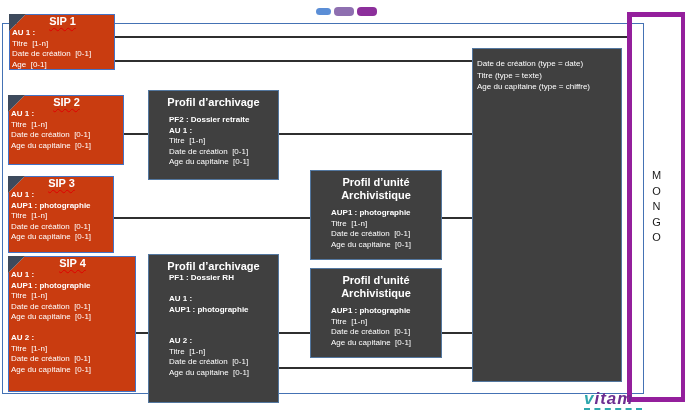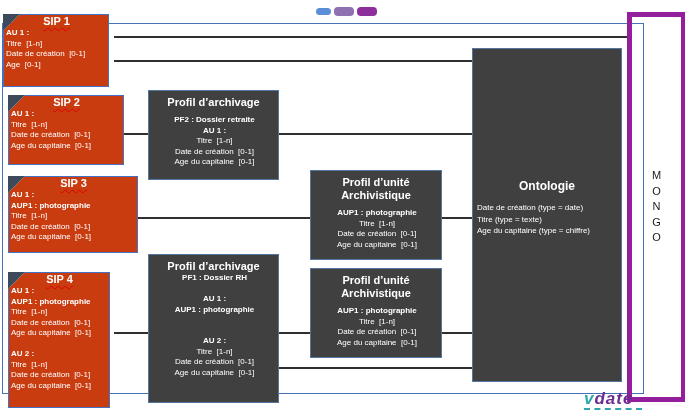--- a/index.html
+++ b/index.html
@@ -74,7 +74,7 @@
 <div class="conn" style="left:440px;top:332px;width:32px"></div>
 <div class="conn" style="left:277px;top:367px;width:195px"></div>
 
-<div class="sip" style="left:3px;top:14px;width:106px;height:73px">
+<div class="sip" style="left:9px;top:14px;width:106px;height:56px">
   <div class="sip-bg"></div>
   <div class="sip-fold"></div>
   <div class="sip-content">

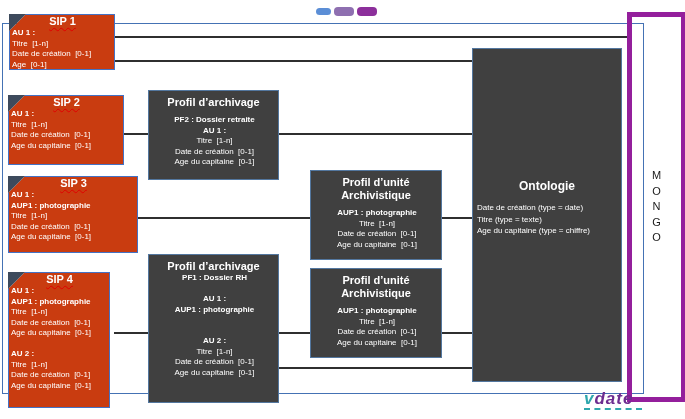--- a/index.html
+++ b/index.html
@@ -33,7 +33,7 @@
            color:#fff;font-size:8px;}
   .bb-title{font-weight:bold;font-size:11px;text-align:center;line-height:13px;
             padding-top:5px;}
-  .bb-body{padding-left:4px;padding-right:2px;text-align:center;}
+  .bb-body{padding-left:20px;padding-right:2px;}
   .gap6{margin-top:6px;}
 
   

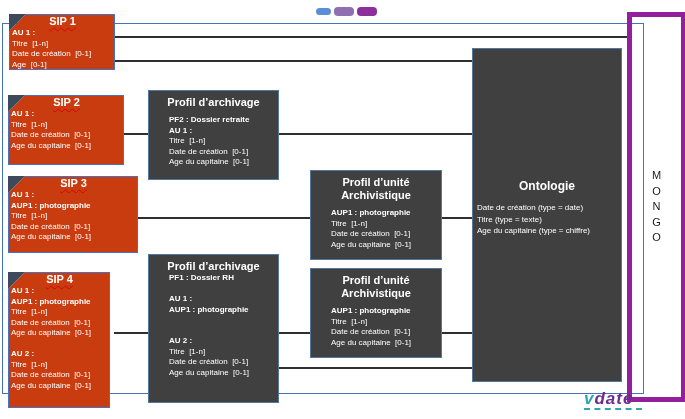--- a/index.html
+++ b/index.html
@@ -98,7 +98,7 @@
   </div>
 </div>
 
-<div class="sip" style="left:8px;top:176px;width:130px;height:77px">
+<div class="sip" style="left:8px;top:176px;width:106px;height:77px">
   <div class="sip-bg"></div>
   <div class="sip-fold"></div>
   <div class="sip-content">

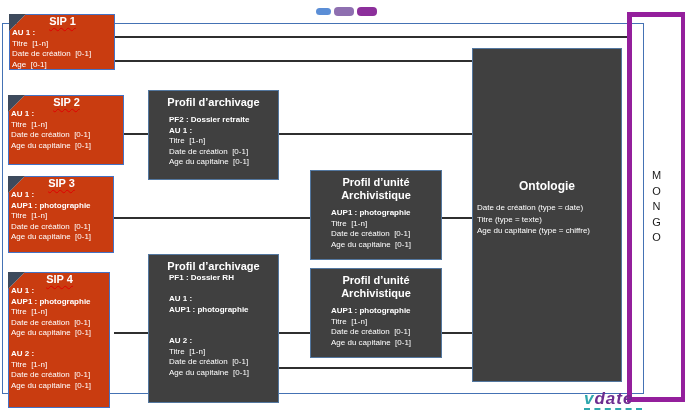--- a/index.html
+++ b/index.html
@@ -177,7 +177,6 @@
 </div>
 
 <div class="bluebox" style="left:472px;top:48px;width:148px;height:332px">
-  <div class="ont-title">Ontologie</div>
   <div class="ont-body">
     <div class="line">Date de création (type = date)</div>
     <div class="line">Titre (type = texte)</div>

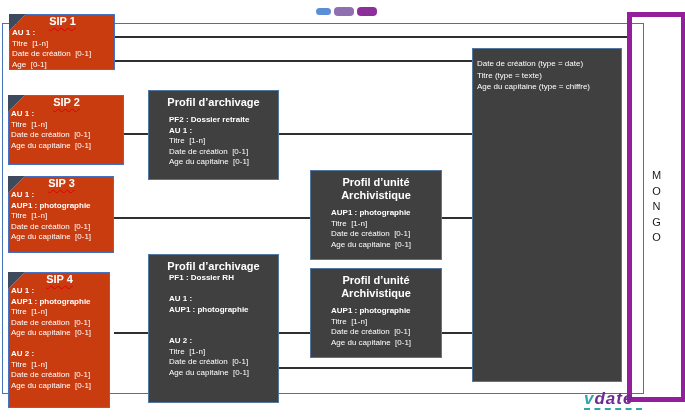--- a/index.html
+++ b/index.html
@@ -111,7 +111,7 @@
   </div>
 </div>
 
-<div class="sip" style="left:8px;top:272px;width:102px;height:136px">
+<div class="sip" style="left:8px;top:256px;width:128px;height:136px">
   <div class="sip-bg"></div>
   <div class="sip-fold"></div>
   <div class="sip-content">

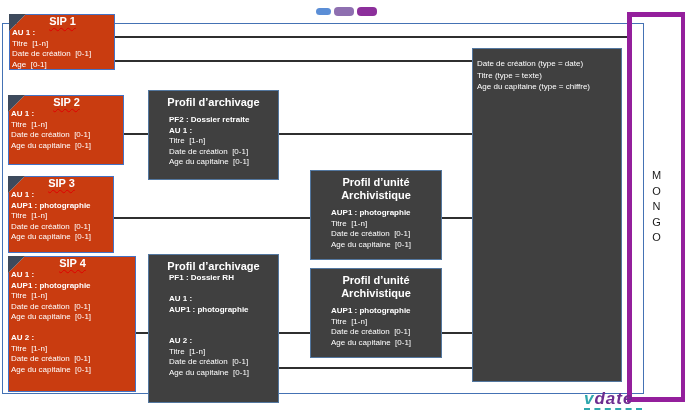--- a/index.html
+++ b/index.html
@@ -193,7 +193,7 @@
 </div>
 
 <div class="logo">
-  <div class="logo-word"><span class="logo-v">v</span><span>date</span></div>
+  <div class="logo-word"><span class="logo-v">v</span><span>itam</span></div>
   <div class="logo-dash"></div>
 </div>
 

